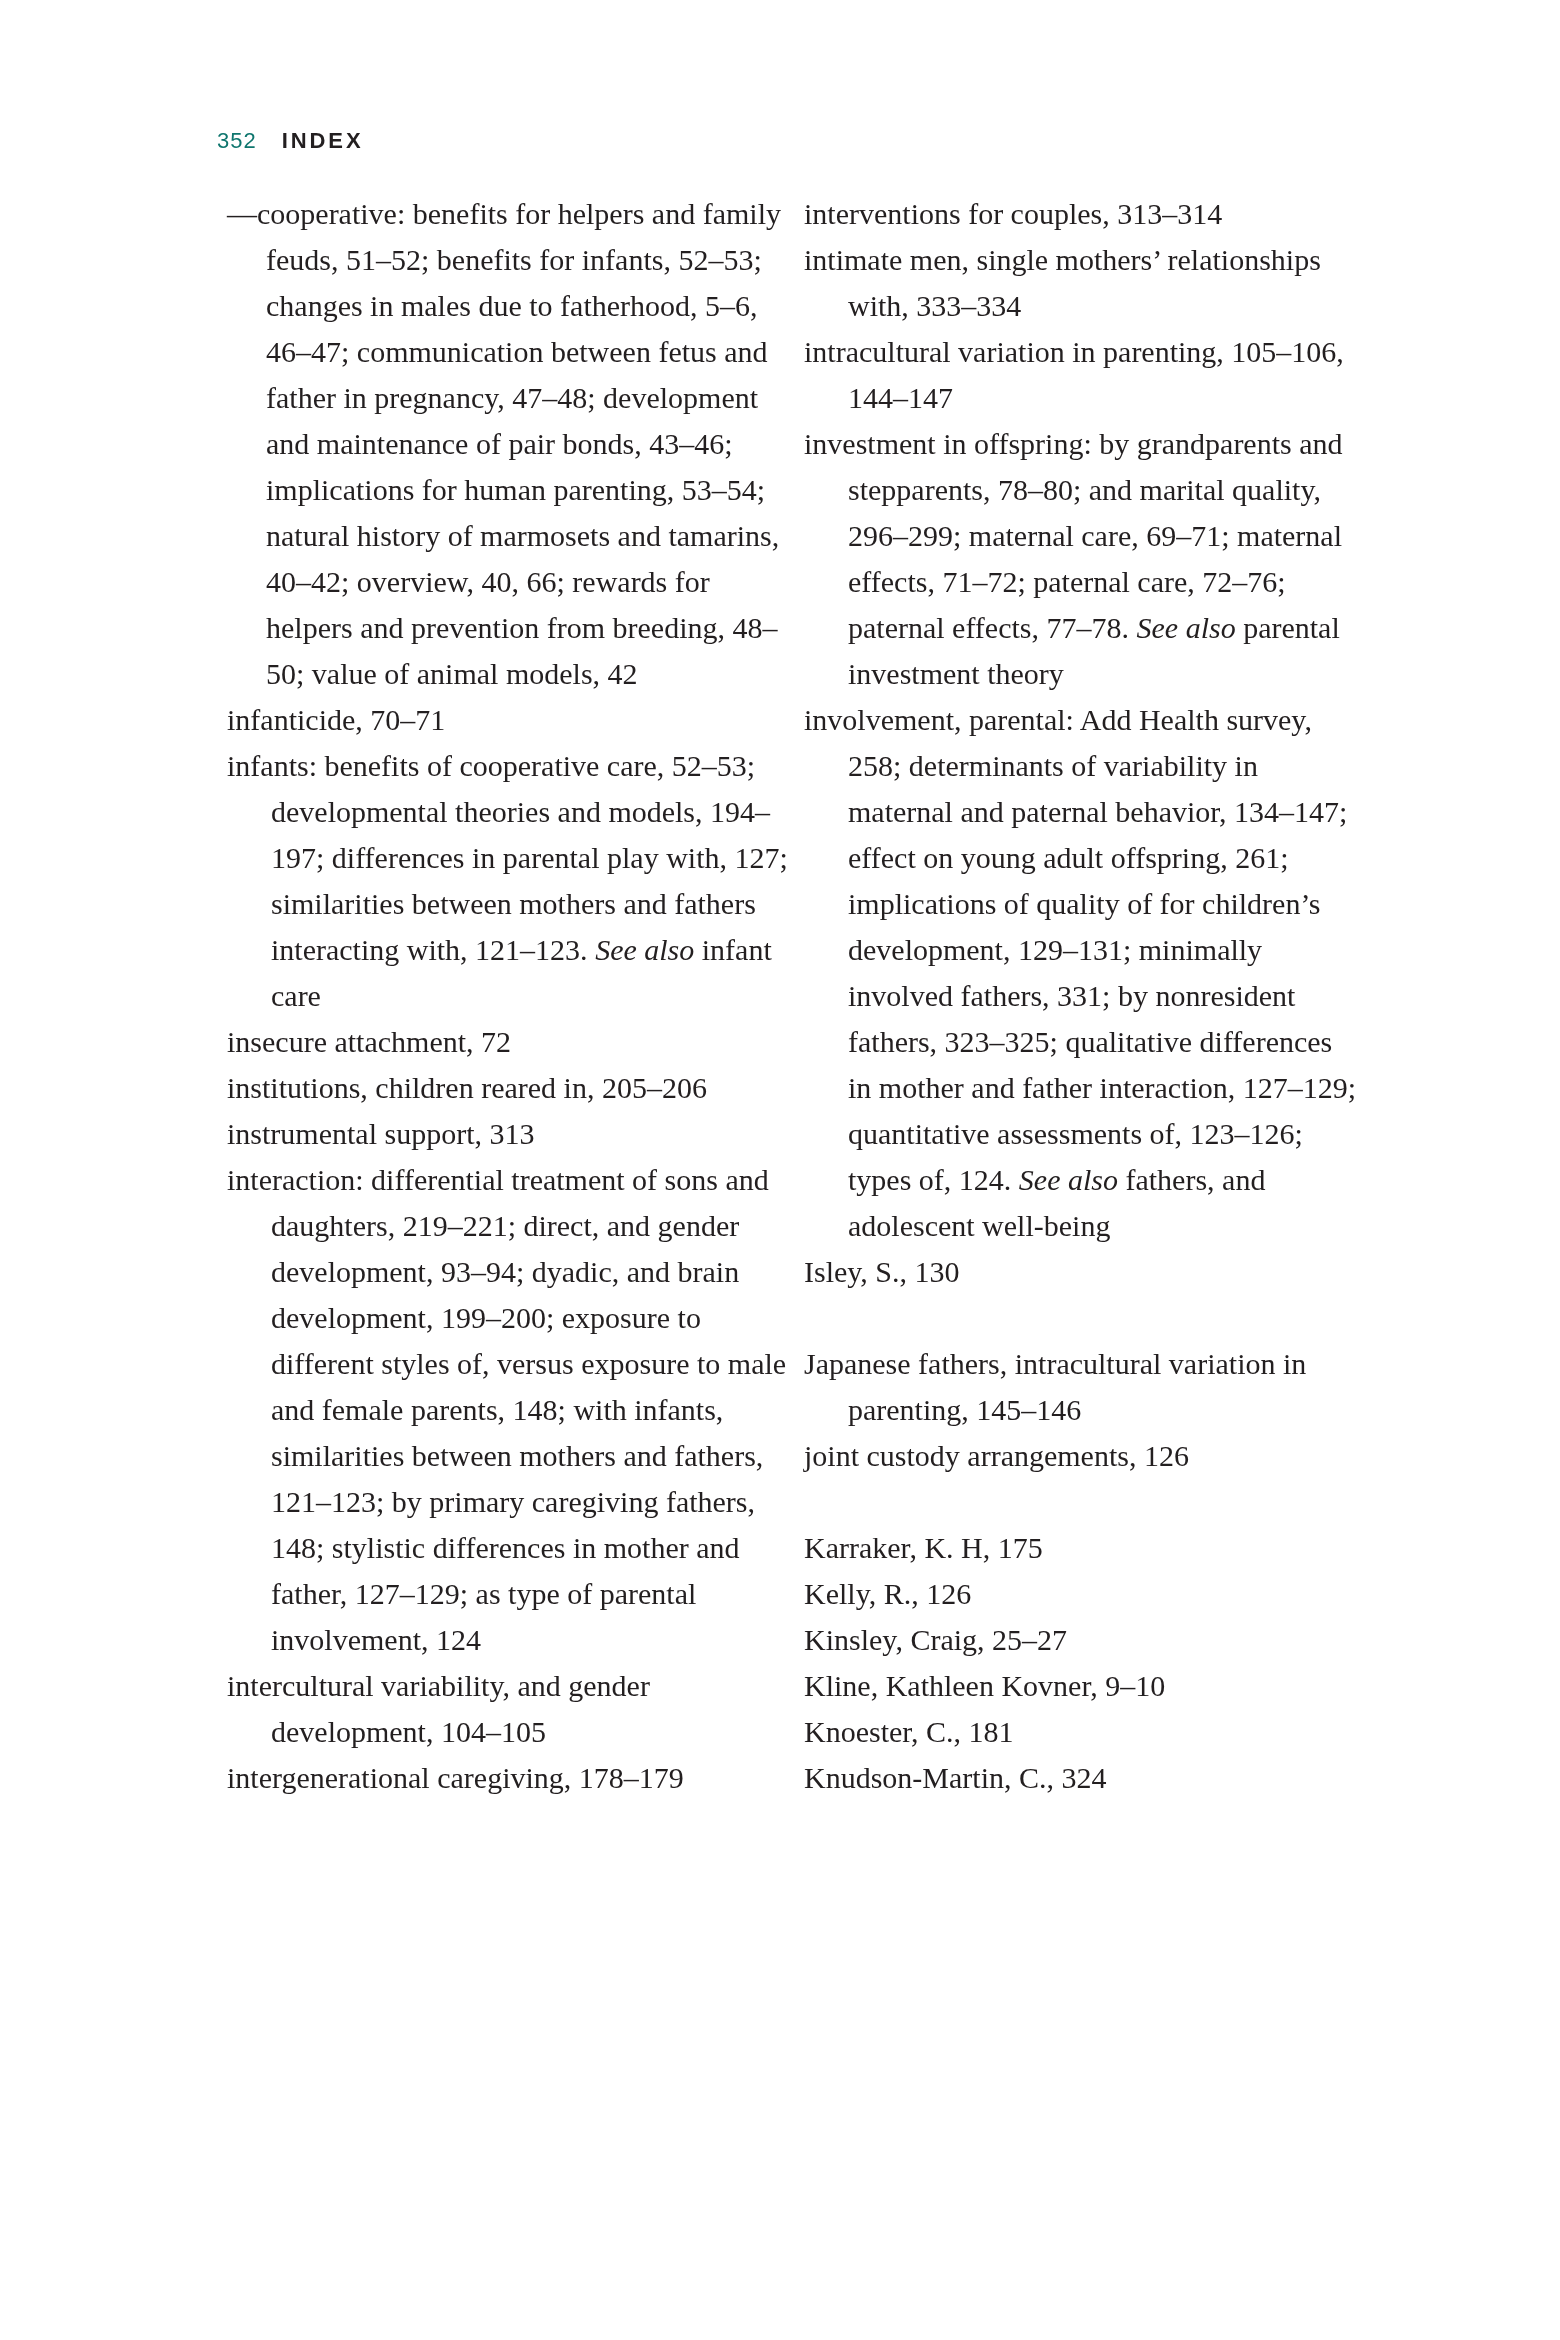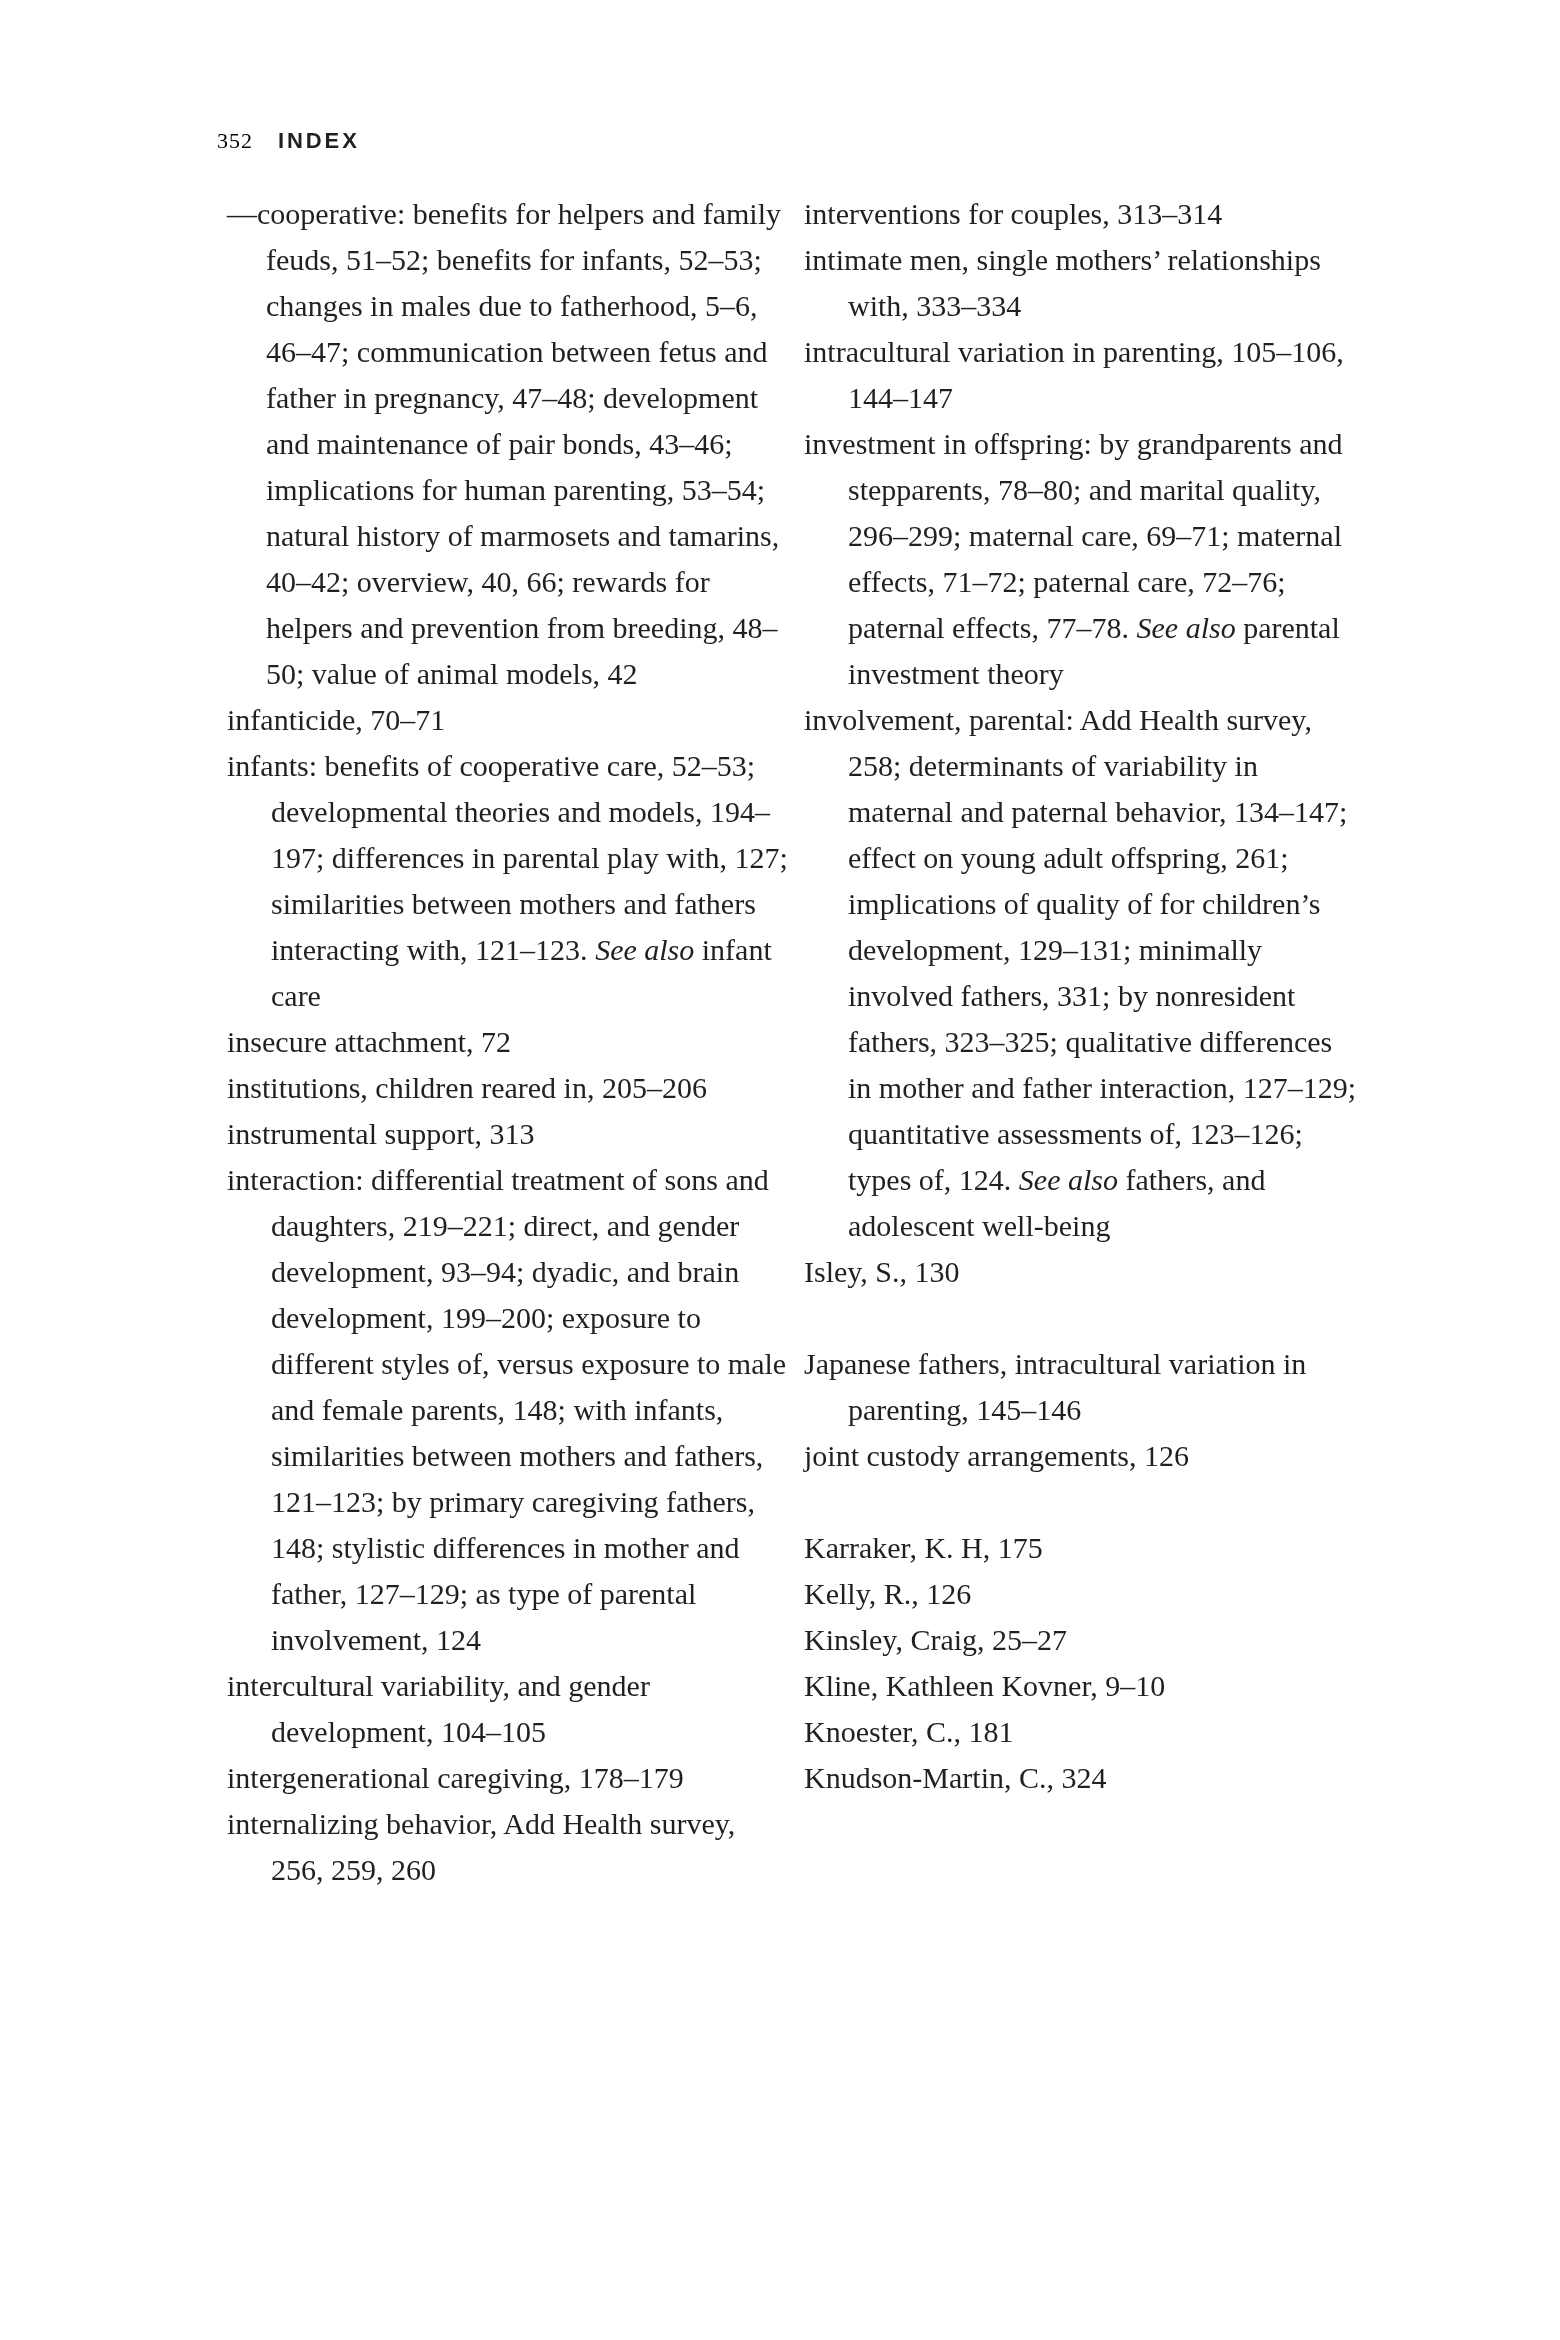--- a/index.html
+++ b/index.html
@@ -9,7 +9,7 @@
     font-family: "Liberation Sans", sans-serif; font-size: 22px; line-height: 27px;
     white-space: nowrap;
   }
-  .running-head .folio { letter-spacing: 1px; color: #000000; font-family: Liberation Serif, serif; }
+  .running-head .folio { letter-spacing: 1px; color: #0f766e; }
   .running-head .section { margin-left: 25px; font-weight: bold; letter-spacing: 2.9px; }
   .column {
     position: absolute; top: 191px;

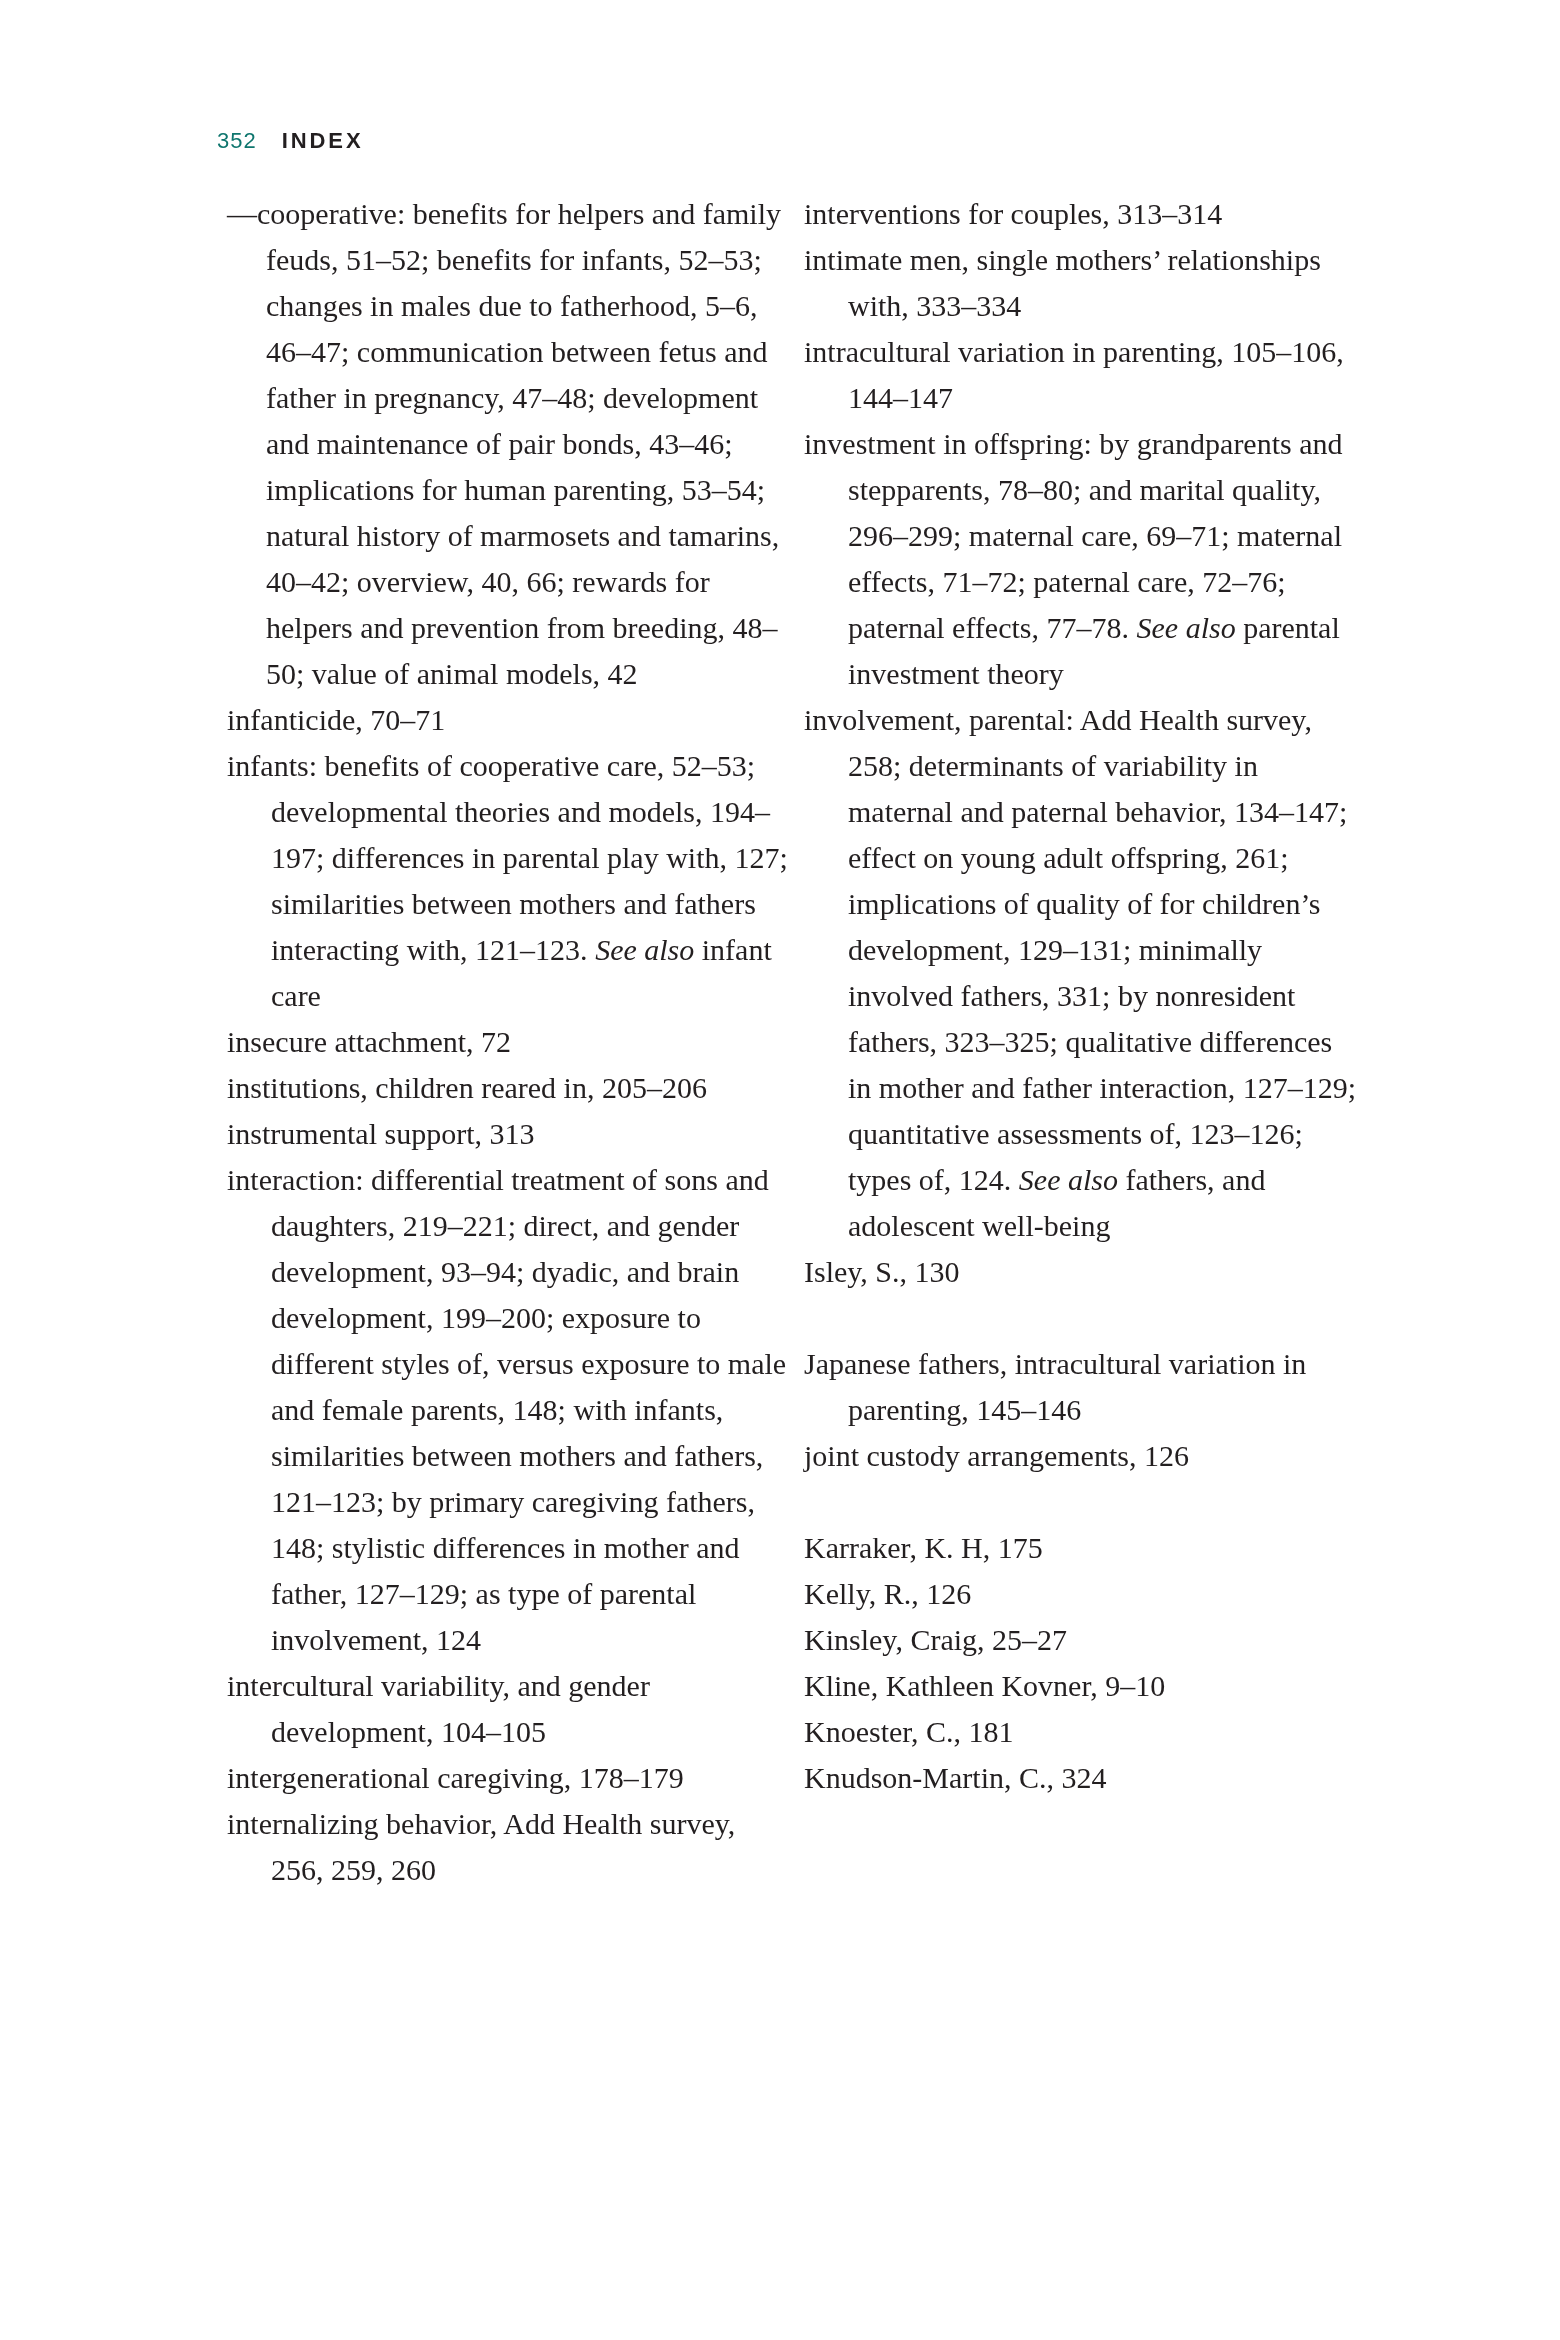--- a/index.html
+++ b/index.html
@@ -39,7 +39,6 @@
   <p class="entry">interaction: differential treatment of sons and daughters, 219–221; direct, and gender development, 93–94; dyadic, and brain development, 199–200; exposure to different styles of, versus exposure to male and female parents, 148; with infants, similarities between mothers and fathers, 121–123; by primary caregiving fathers, 148; stylistic differences in mother and father, 127–129; as type of parental involvement, 124</p>
   <p class="entry">intercultural variability, and gender development, 104–105</p>
   <p class="entry">intergenerational caregiving, 178–179</p>
-  <p class="entry">internalizing behavior, Add Health survey, 256, 259, 260</p>
 </div>
 
 <div class="column col-right">

